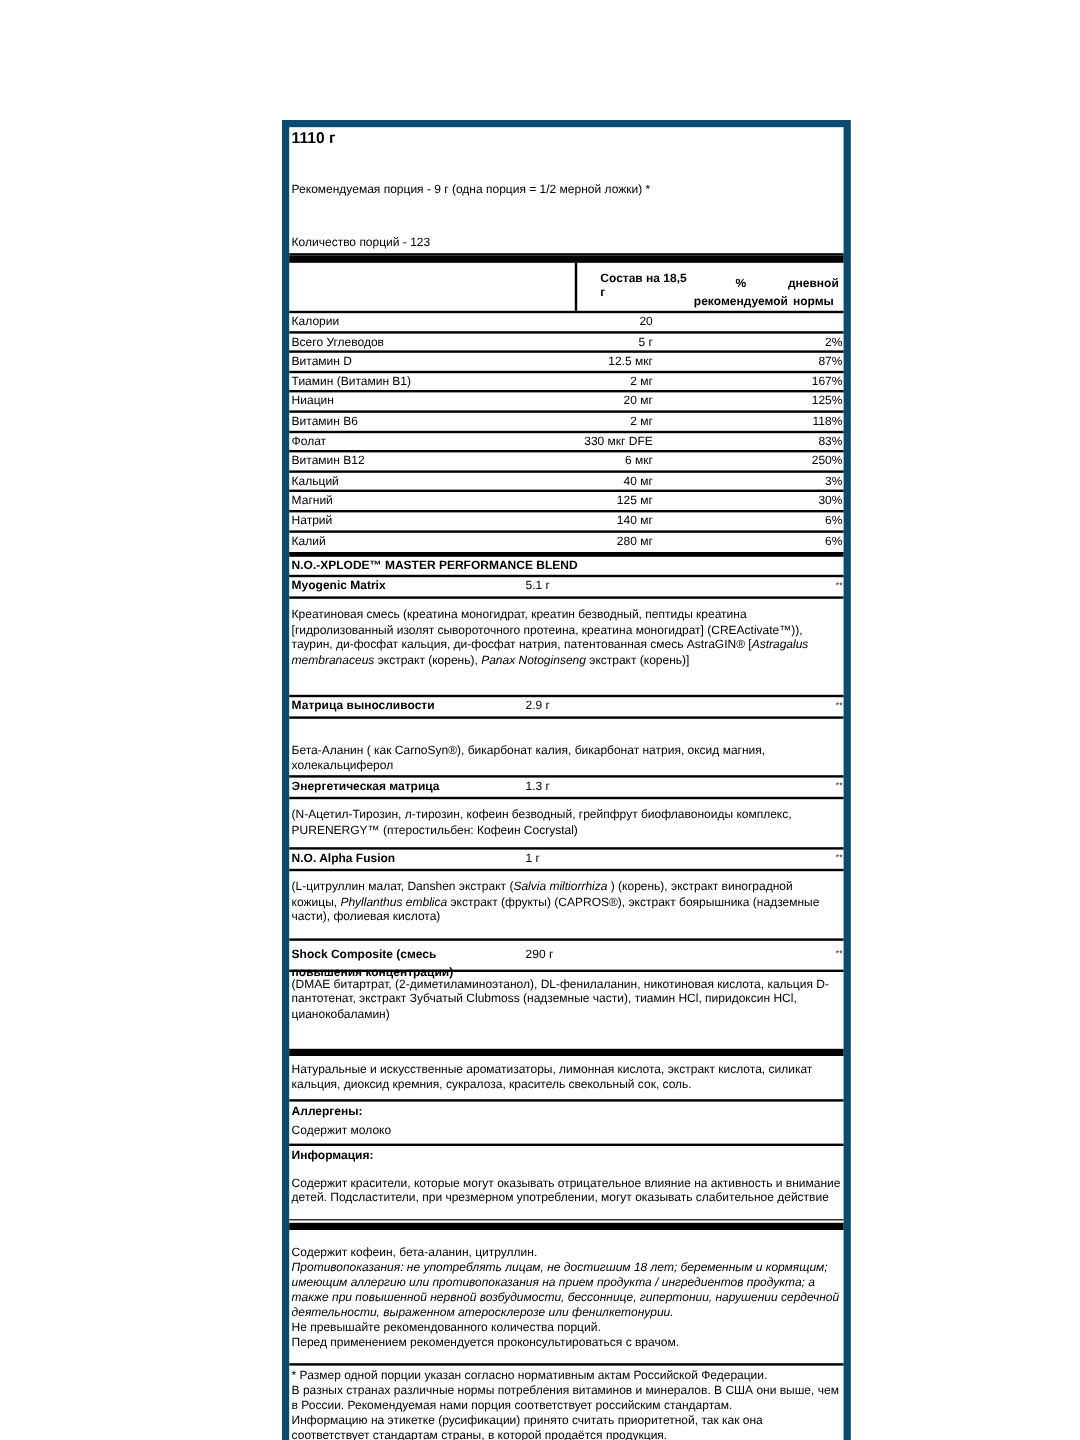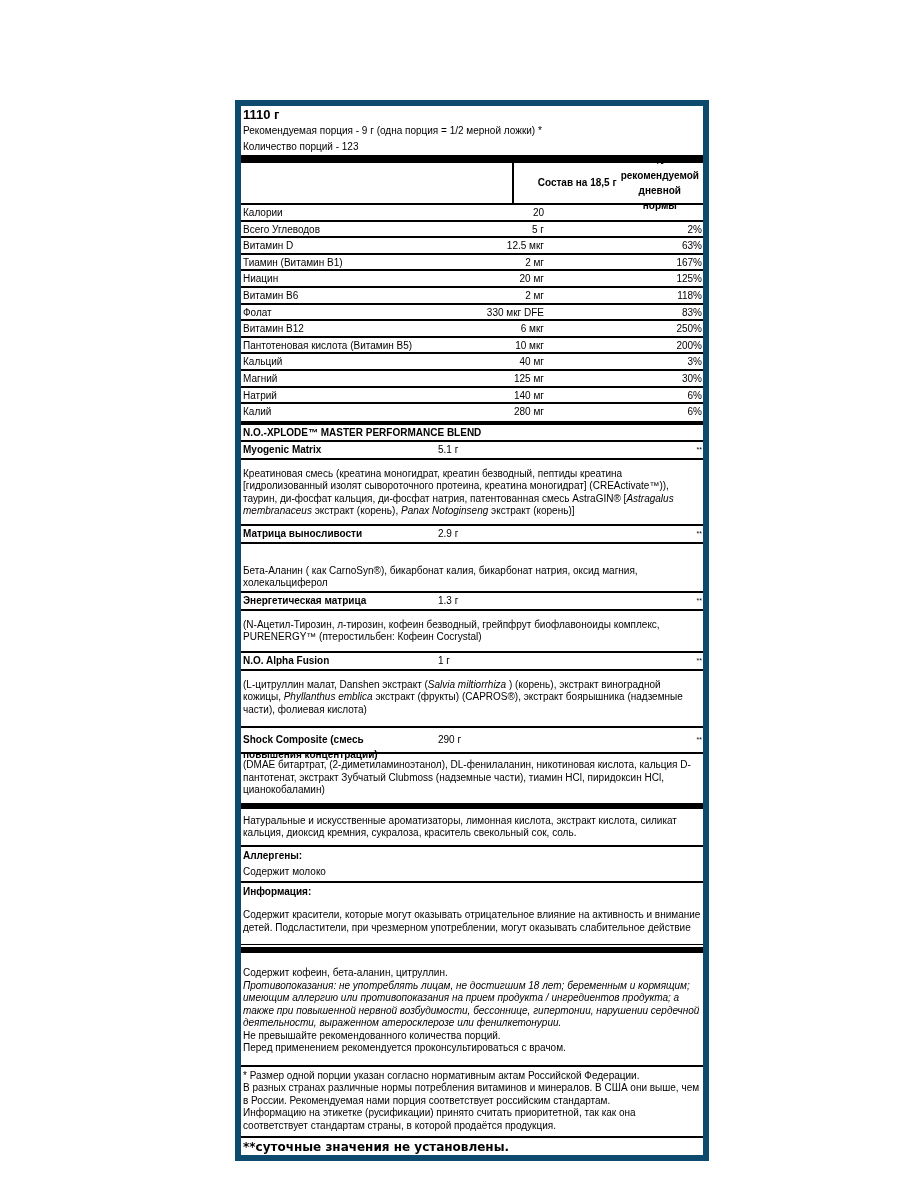--- a/index.html
+++ b/index.html
@@ -14,7 +14,7 @@
   .row.last { border-bottom: none; }
   .pad { padding: 0 2px; }
   .title { font-size: 13px; font-weight: bold; line-height: 17px; padding: 0 2px; }
-  .info-line { height: 16px; line-height: 16px; padding: 0 2px; }
+  .info-line { height: 16px; line-height: 16px; padding: 0 2px; margin-top: 28px; }
   .head-row { height: 40px; display: flex; border-bottom: 2px solid #000; }
   .head-row .c1 { width: 277px; border-right: 2px solid #000; }
   .head-row .c2 { width: 90px; display: flex; align-items: center; justify-content: flex-end; font-weight: bold; padding-right: 4px; box-sizing: border-box; margin-left: 19px; }

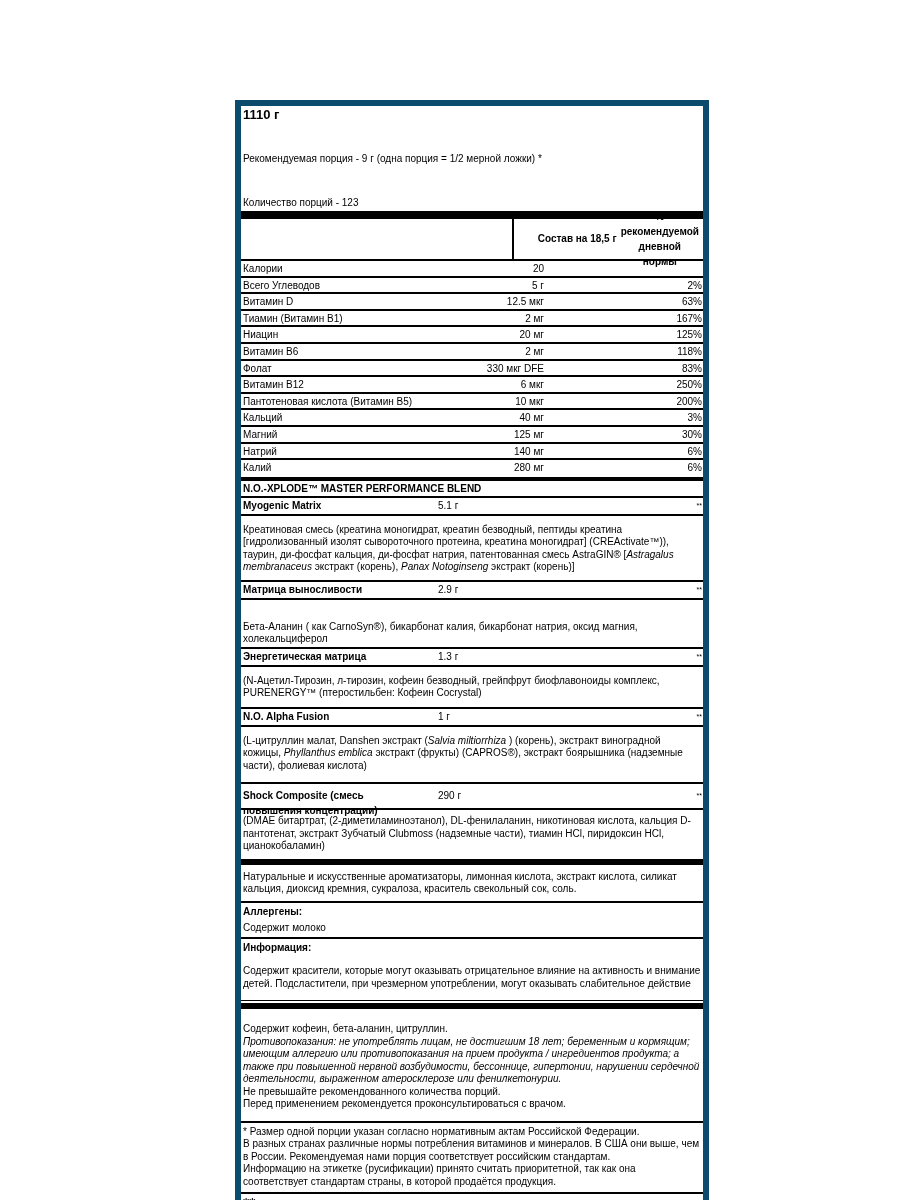--- a/index.html
+++ b/index.html
@@ -18,7 +18,7 @@
   .head-row { height: 40px; display: flex; border-bottom: 2px solid #000; }
   .head-row .c1 { width: 277px; border-right: 2px solid #000; }
   .head-row .c2 { width: 90px; display: flex; align-items: center; justify-content: flex-end; font-weight: bold; padding-right: 4px; box-sizing: border-box; margin-left: 19px; }
-  .head-row .c3 { flex: 1; display: flex; flex-direction: column; align-items: flex-end; justify-content: center; font-weight: bold; text-align: center; padding-right: 4px; line-height: 15px; }
+  .head-row .c3 { flex: 1; display: flex; flex-direction: row; align-items: flex-end; justify-content: center; font-weight: bold; text-align: center; padding-right: 4px; line-height: 15px; }
   .nrow { display: flex; height: 16.6px; line-height: 15px; border-bottom: 2px solid #000; box-sizing: border-box; }
   .nrow .n { flex: 1; padding-left: 2px; }
   .nrow .v { width: 120px; text-align: right; padding-right: 98px; white-space: nowrap; }

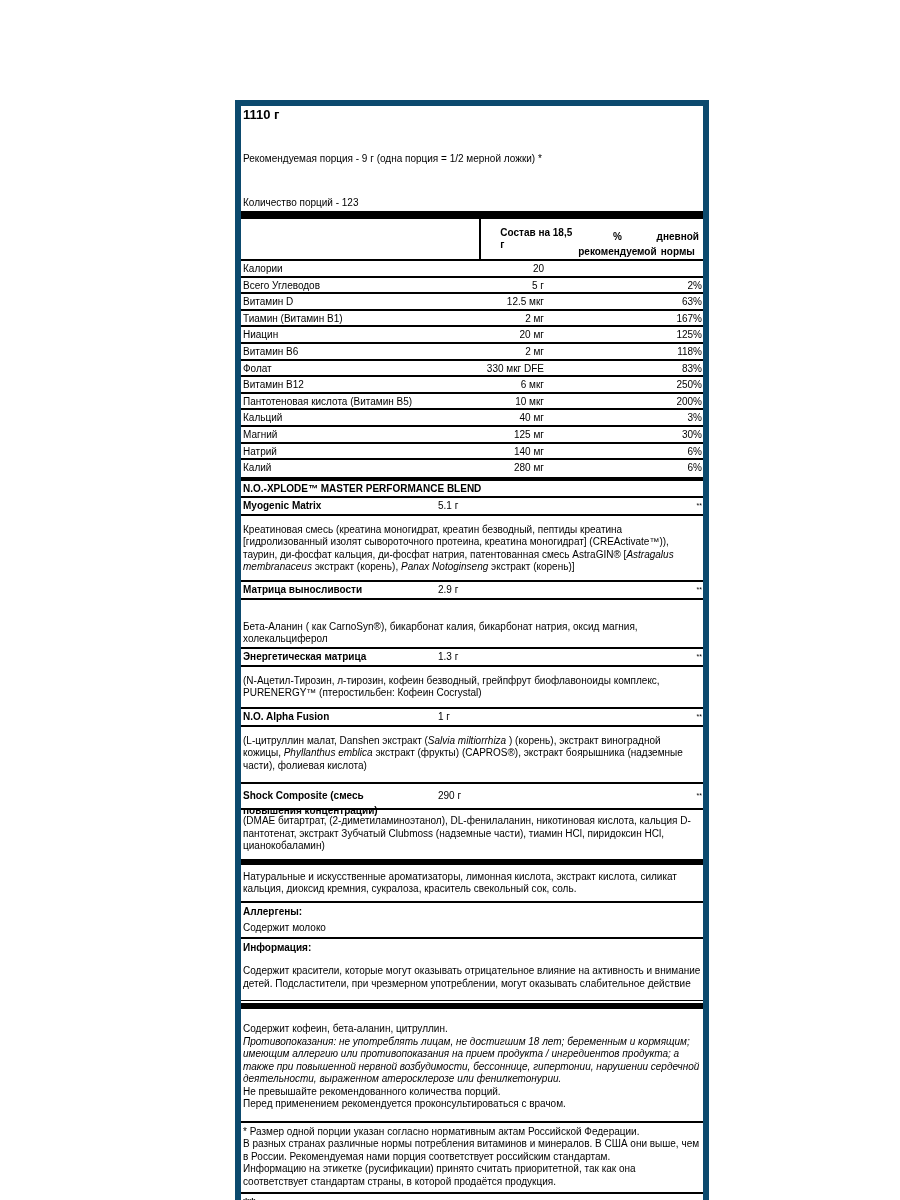--- a/index.html
+++ b/index.html
@@ -73,7 +73,7 @@
       <div class="nrow">
         <span class="n">Витамин D</span>
         <span class="v">12.5 мкг</span>
-        <span class="p">63%</span>
+        <span class="p">87%</span>
       </div>
       <div class="nrow">
         <span class="n">Тиамин (Витамин B1)</span>

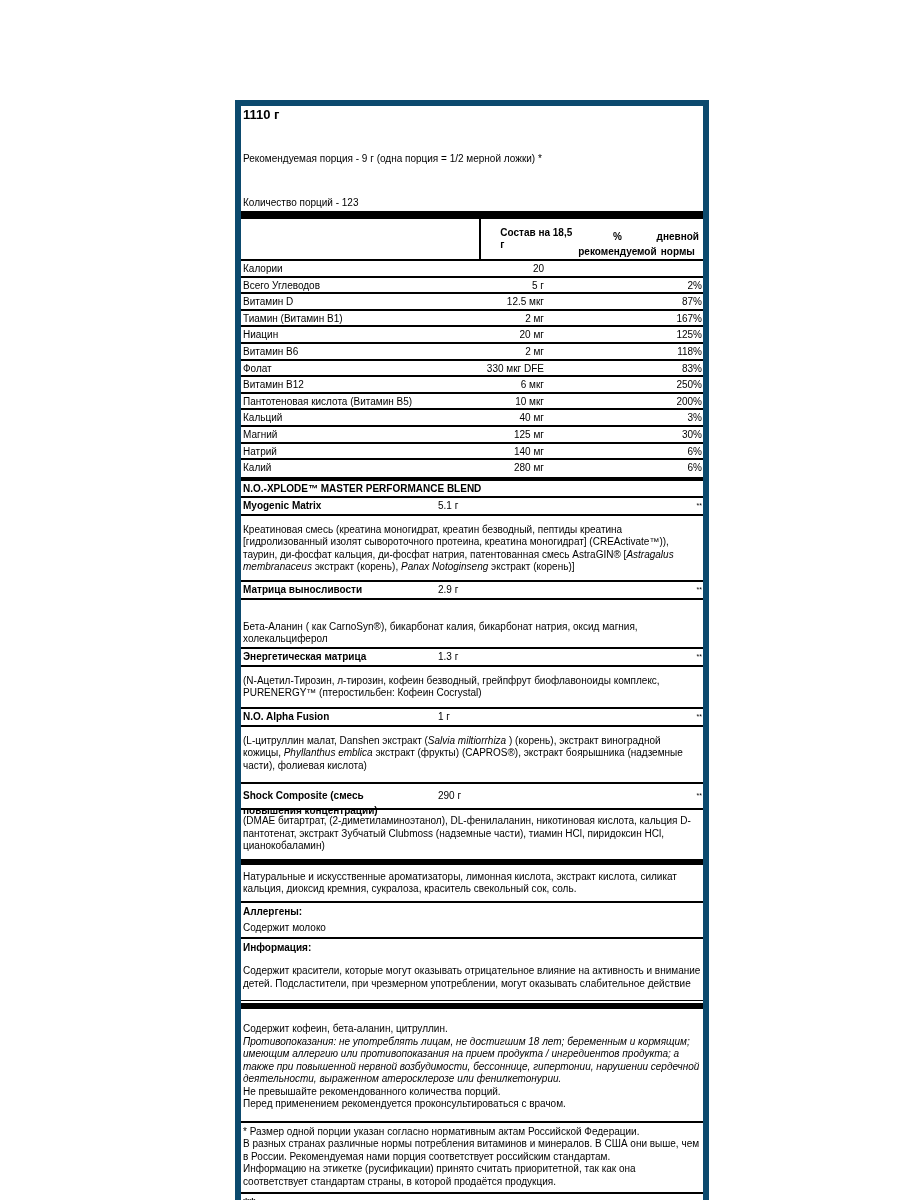--- a/index.html
+++ b/index.html
@@ -101,11 +101,6 @@
         <span class="p">250%</span>
       </div>
       <div class="nrow">
-        <span class="n">Пантотеновая кислота (Витамин B5)</span>
-        <span class="v">10 мкг</span>
-        <span class="p">200%</span>
-      </div>
-      <div class="nrow">
         <span class="n">Кальций</span>
         <span class="v">40 мг</span>
         <span class="p">3%</span>

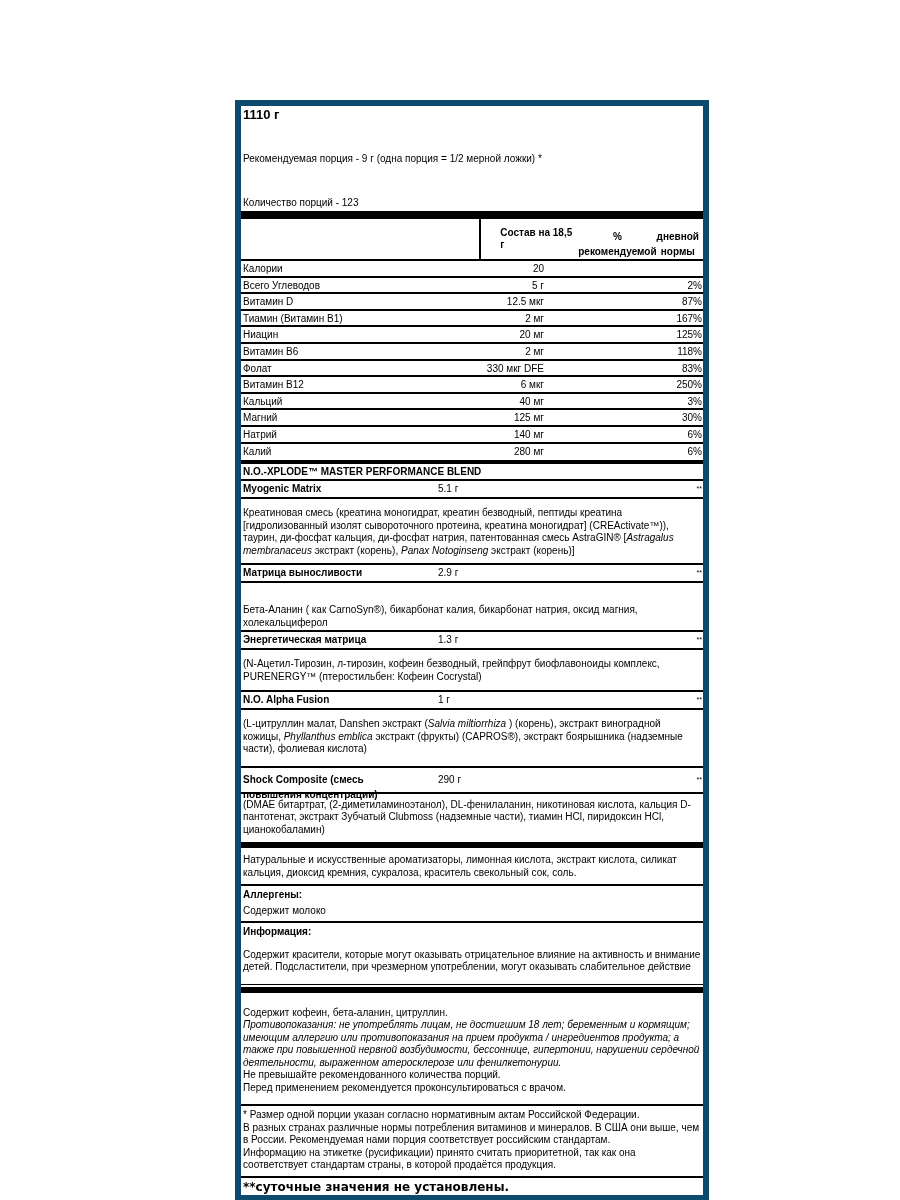--- a/index.html
+++ b/index.html
@@ -28,7 +28,7 @@
   .brow .v { width: 120px; text-align: left; padding-right: 98px; font-weight: normal; white-space: nowrap; }
   .brow .p { width: 30px; text-align: right; font-size: 7px; font-weight: normal; padding-right: 1px; }
   .desc { padding: 3px 2px 4px 2px; line-height: 12.5px; }
-  .desc.tall { padding-top: 8px; padding-bottom: 6px; }
+  .desc.tall { padding-top: 8px; padding-bottom: 22px; }
   .sect-h { font-weight: bold; padding: 2px 2px 0 2px; line-height: 14px; }
   .sect-b { padding: 4px 2px 5px 2px; line-height: 12.5px; }
   em, i { font-style: italic; }

